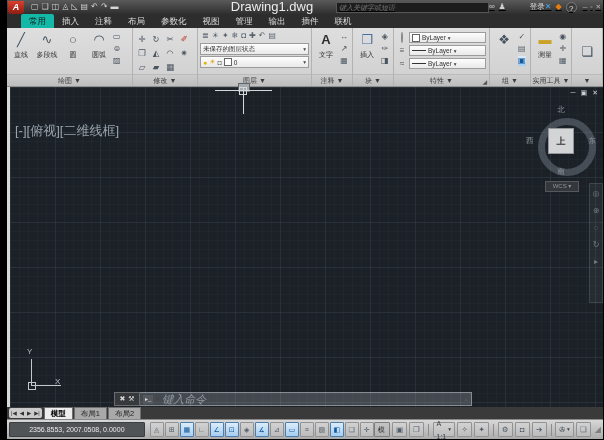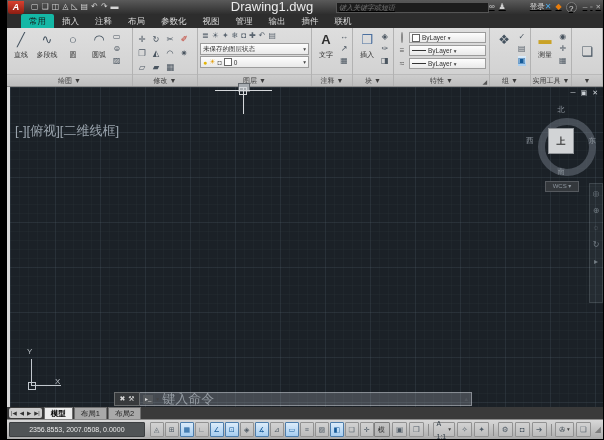--- a/index.html
+++ b/index.html
@@ -104,7 +104,7 @@
   .cmd-body{flex:1;background:rgba(190,196,202,0.25);border:1px solid rgba(235,240,245,0.4);border-left:none;
     display:flex;align-items:center;gap:3px;padding:0 3px;}
   .cmd-chip{background:#55595d;color:#ddd;font-size:6px;padding:0 2px;line-height:9px;}
-  .cmd-placeholder{flex:1;color:#939aa1;font-size:13px;}
+  .cmd-placeholder{flex:1;color:#939aa1;font-size:11px;font-style:italic;}
   .cmd-expand{color:#50565c;font-size:7px;}
   
   .layoutbar{height:12px;background:#3a3a3a;display:flex;align-items:center;gap:2px;padding-left:2px;}

